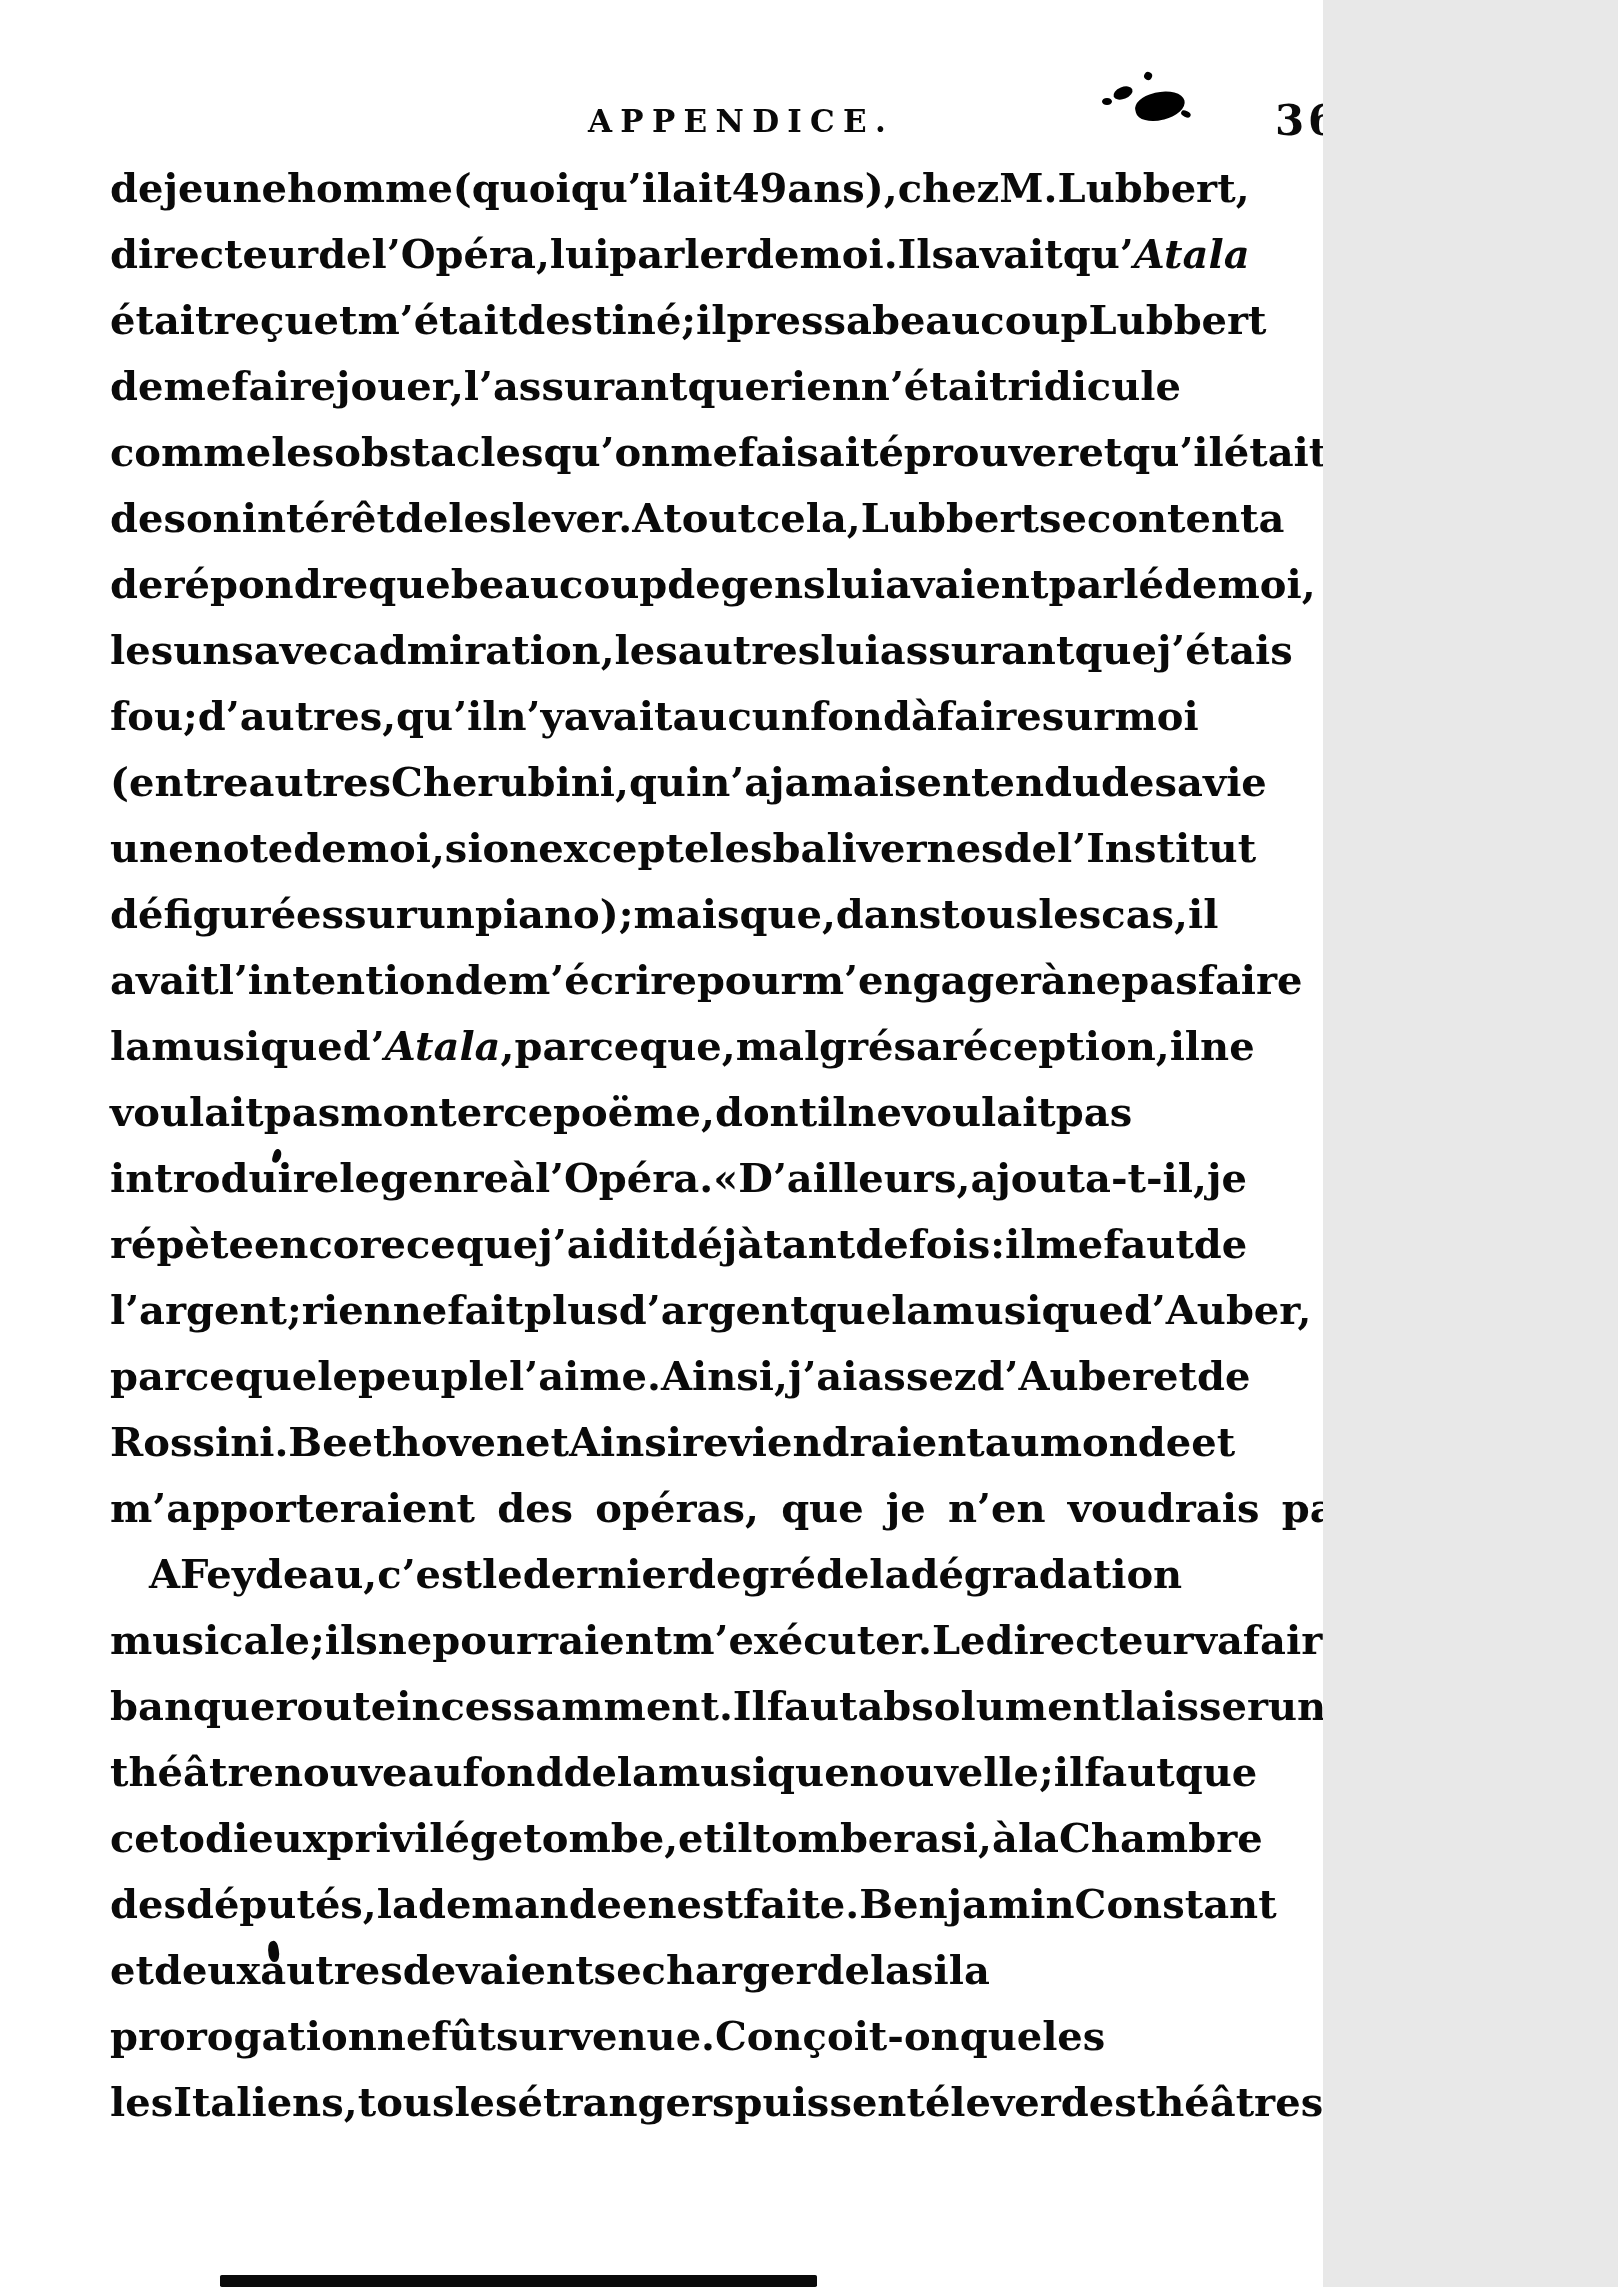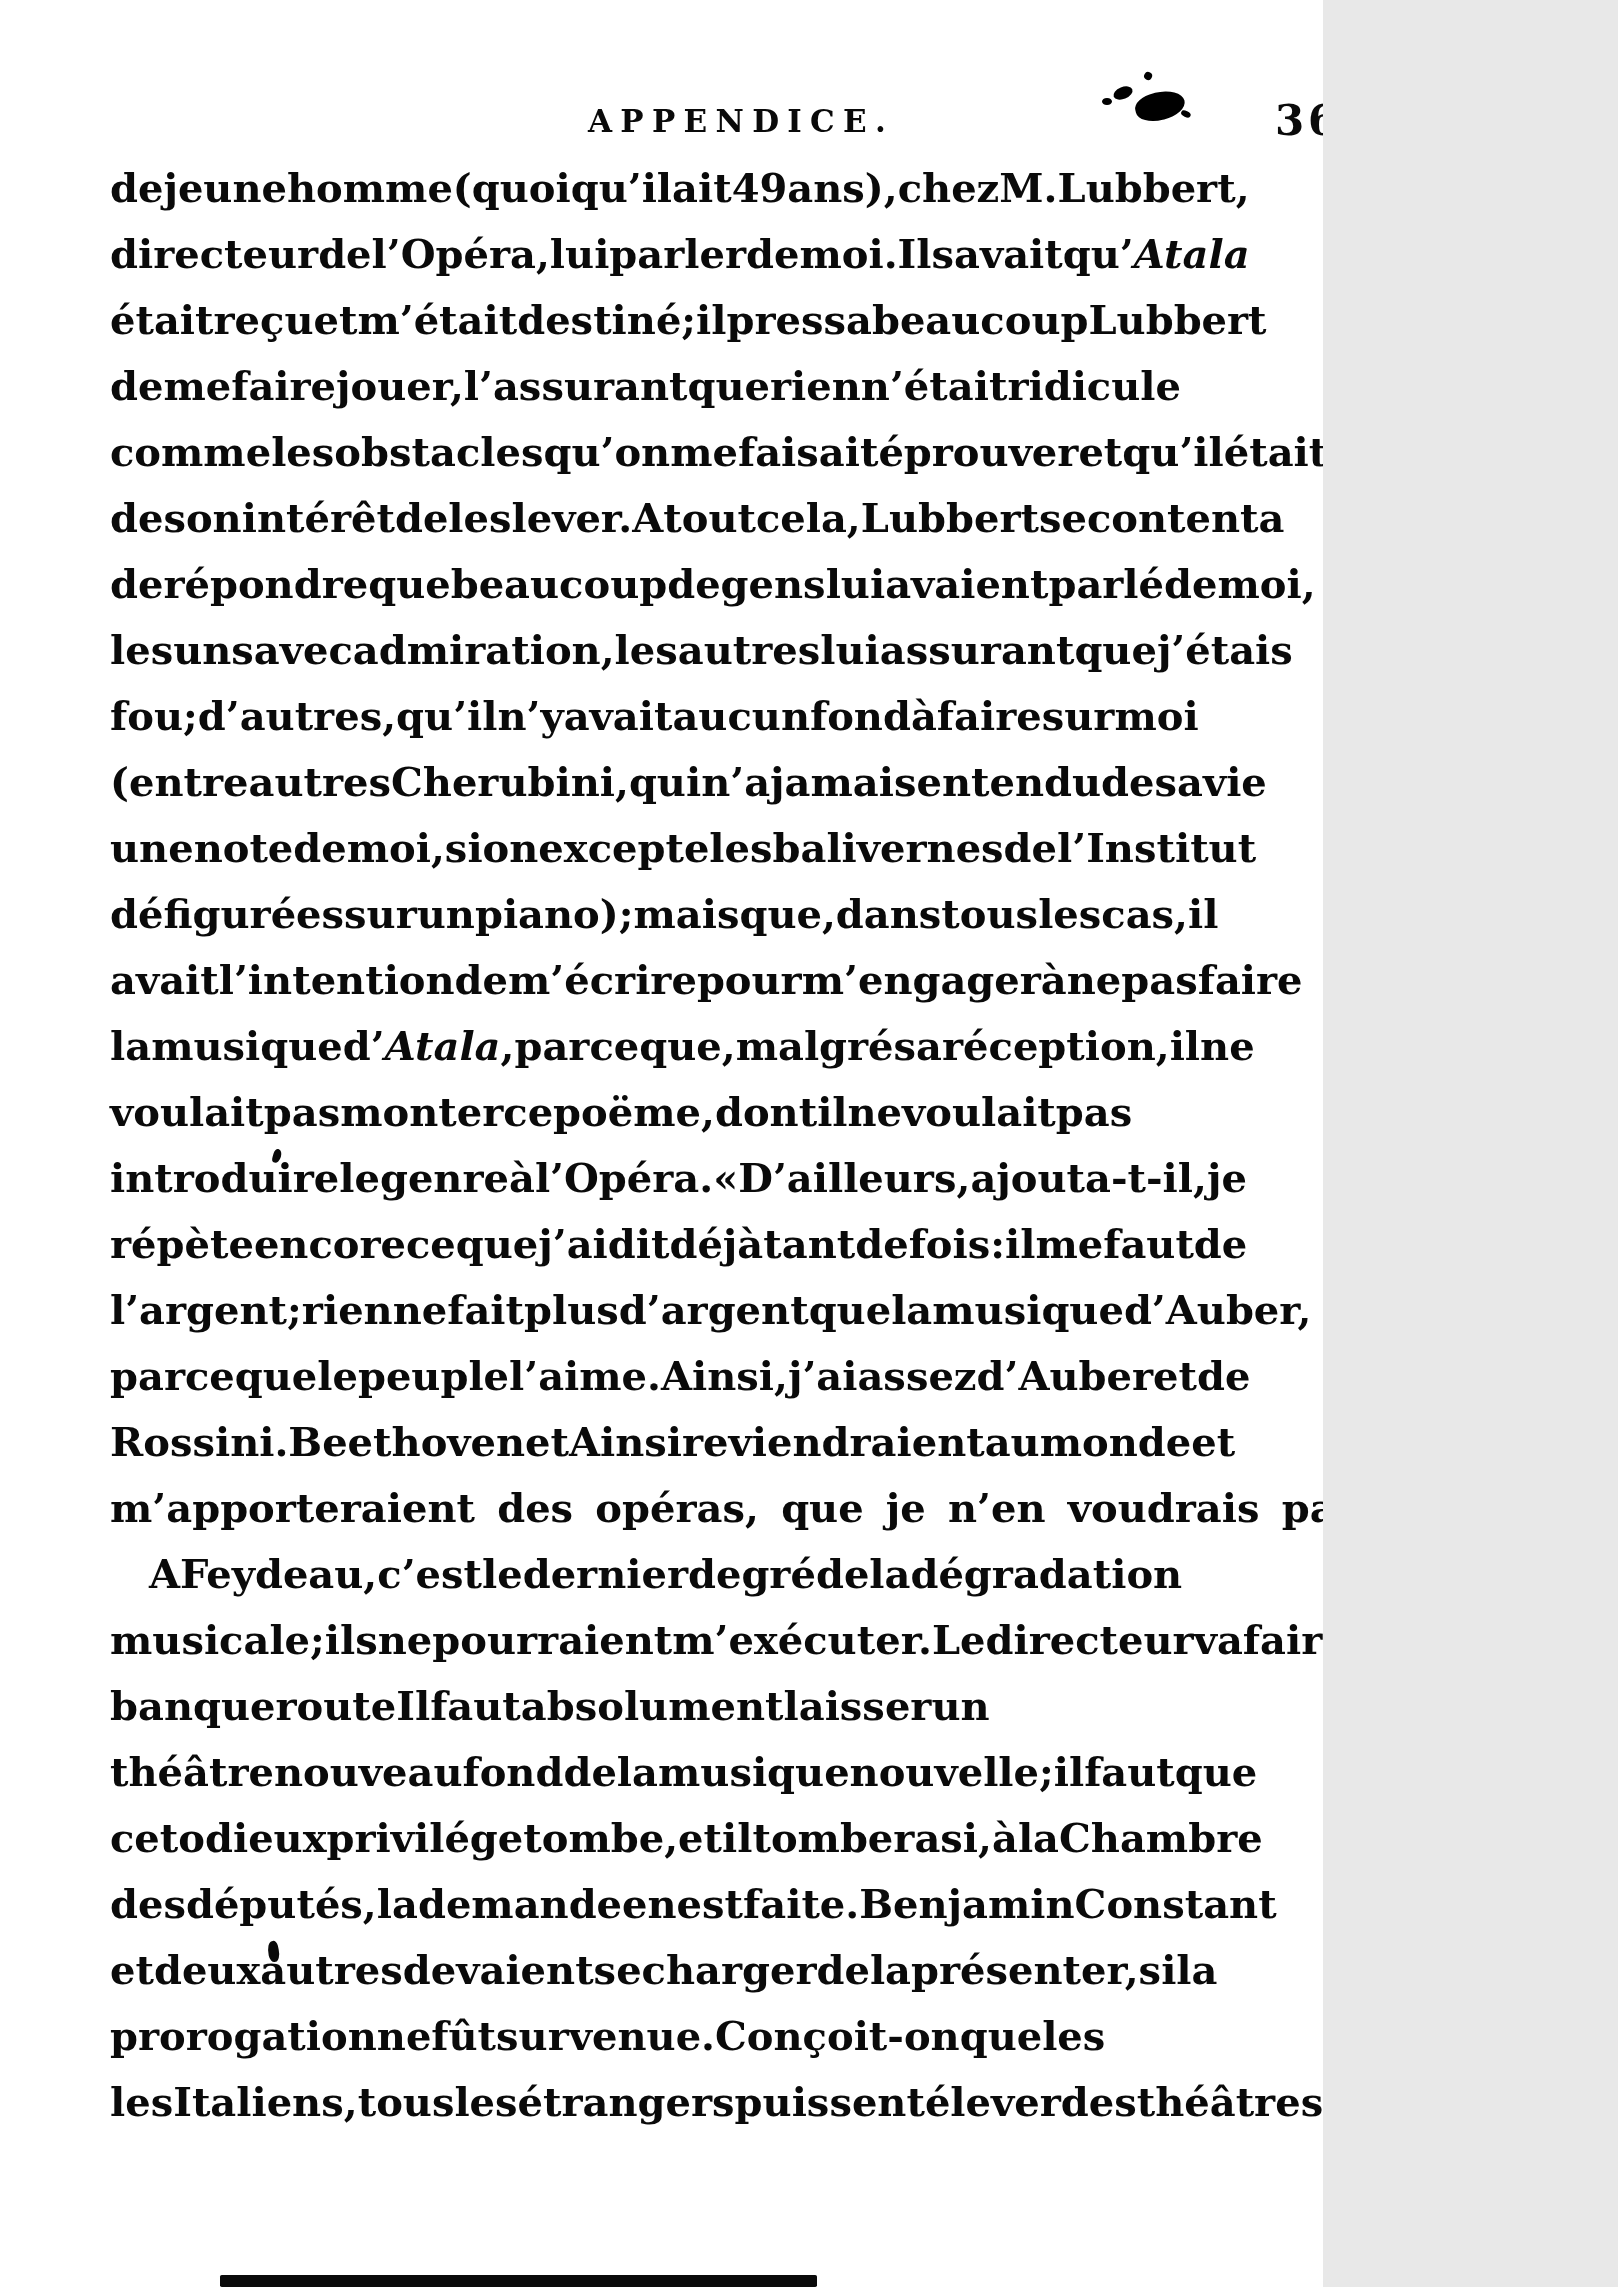--- a/index.html
+++ b/index.html
@@ -344,6 +344,7 @@
       </div>
       <div class="line">
         <span class="word"><span>banqueroute</span></span>
+        <span class="word"><span>incessamment.</span></span>
         <span class="word"><span>Il</span></span>
         <span class="word"><span>faut</span></span>
         <span class="word"><span>absolument</span></span>

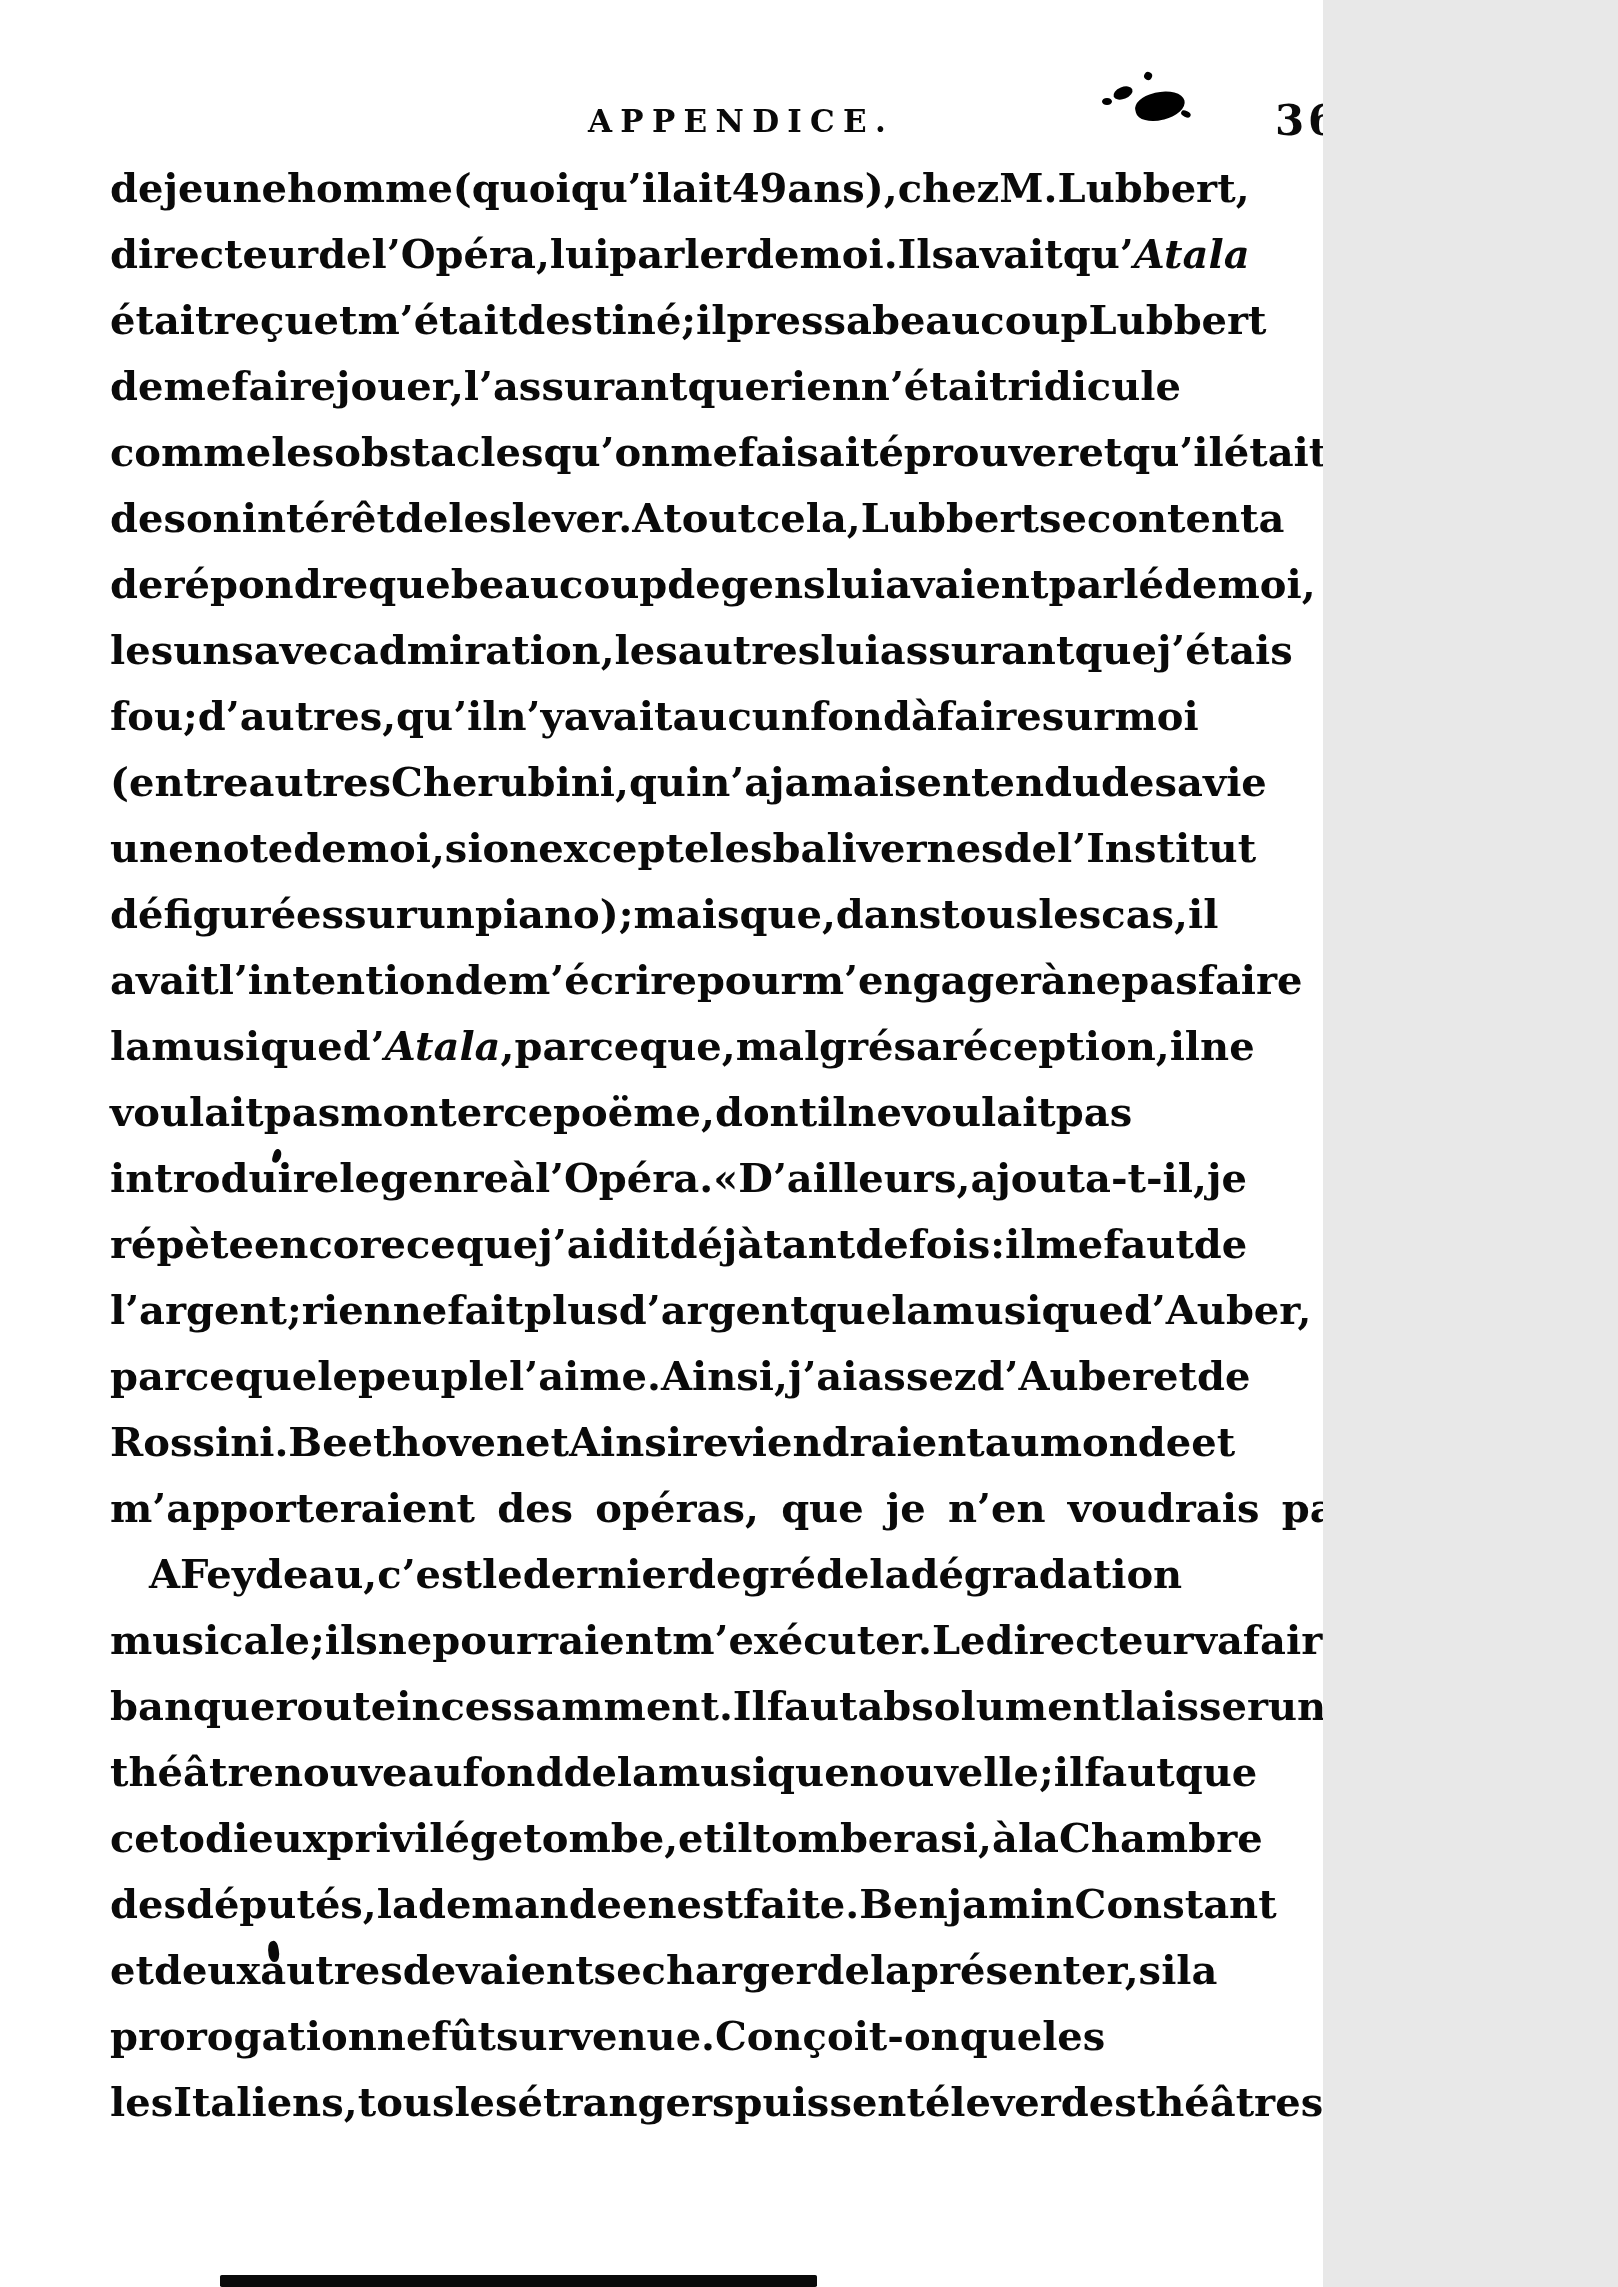--- a/index.html
+++ b/index.html
@@ -396,7 +396,6 @@
         <span class="word"><span>charger</span></span>
         <span class="word"><span>de</span></span>
         <span class="word"><span>la</span></span>
-        <span class="word"><span>présenter,</span></span>
         <span class="word"><span>si</span></span>
         <span class="word"><span>la</span></span>
       </div>

